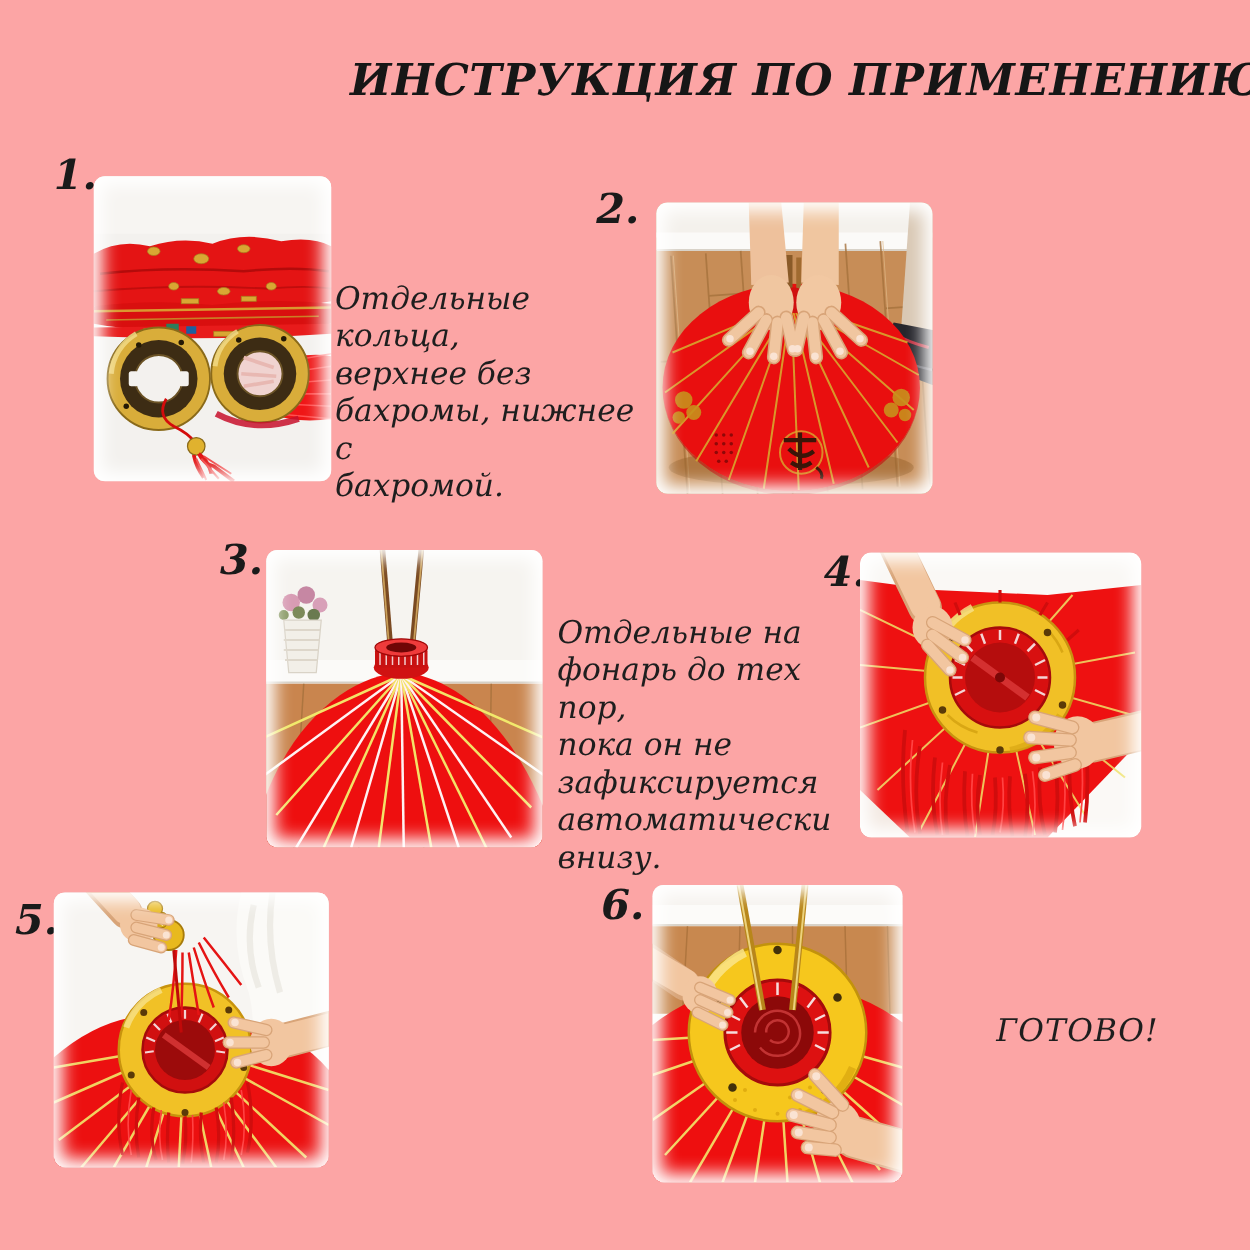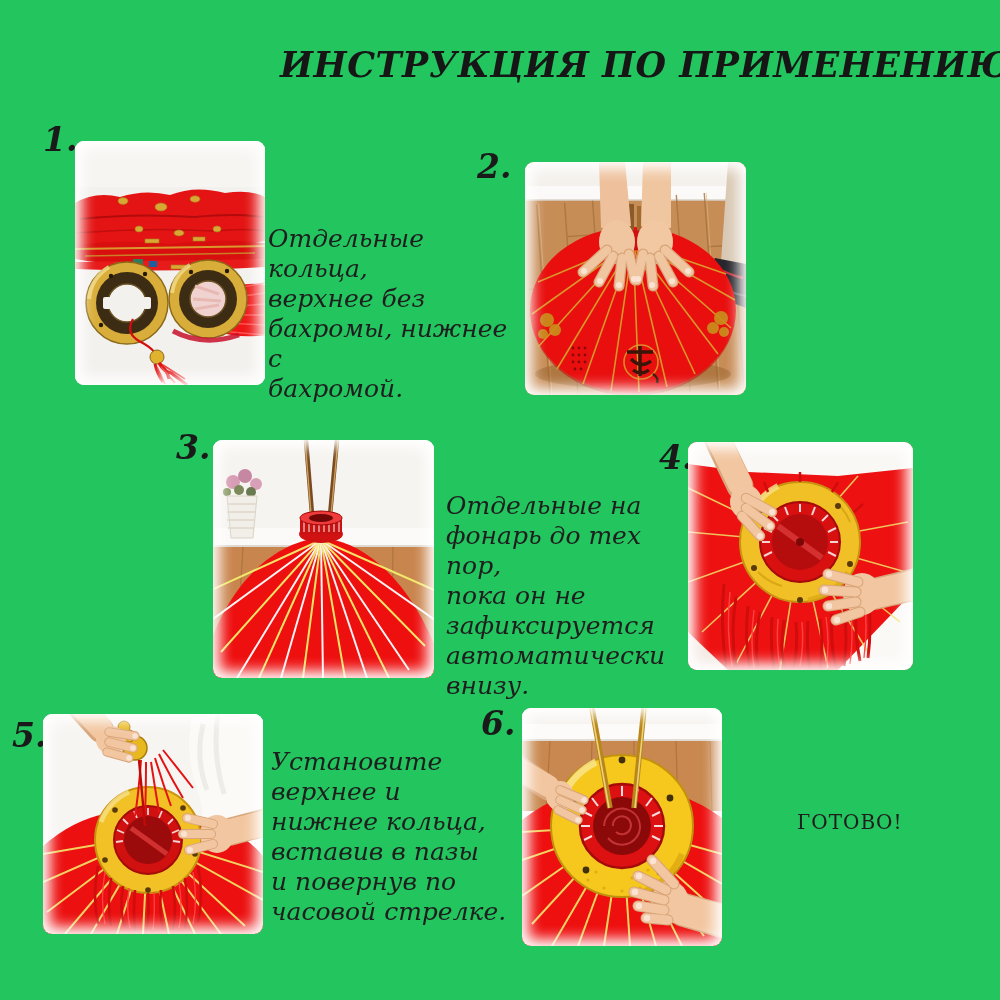--- a/index.html
+++ b/index.html
@@ -3,7 +3,7 @@
 <meta charset="utf-8">
 <style>
   html,body{margin:0;padding:0;background:#ffffff;}
-  .page{position:relative;width:1000px;height:1000px;background:#22c55e;
+  .page{position:relative;width:1000px;height:1000px;background:#fca5a5;
         font-family:"DejaVu Serif", serif;overflow:hidden;}
   .title{position:absolute;left:280px;top:44px;width:680px;margin:0;
          text-align:center;font-size:35px;font-weight:bold;font-style:italic;

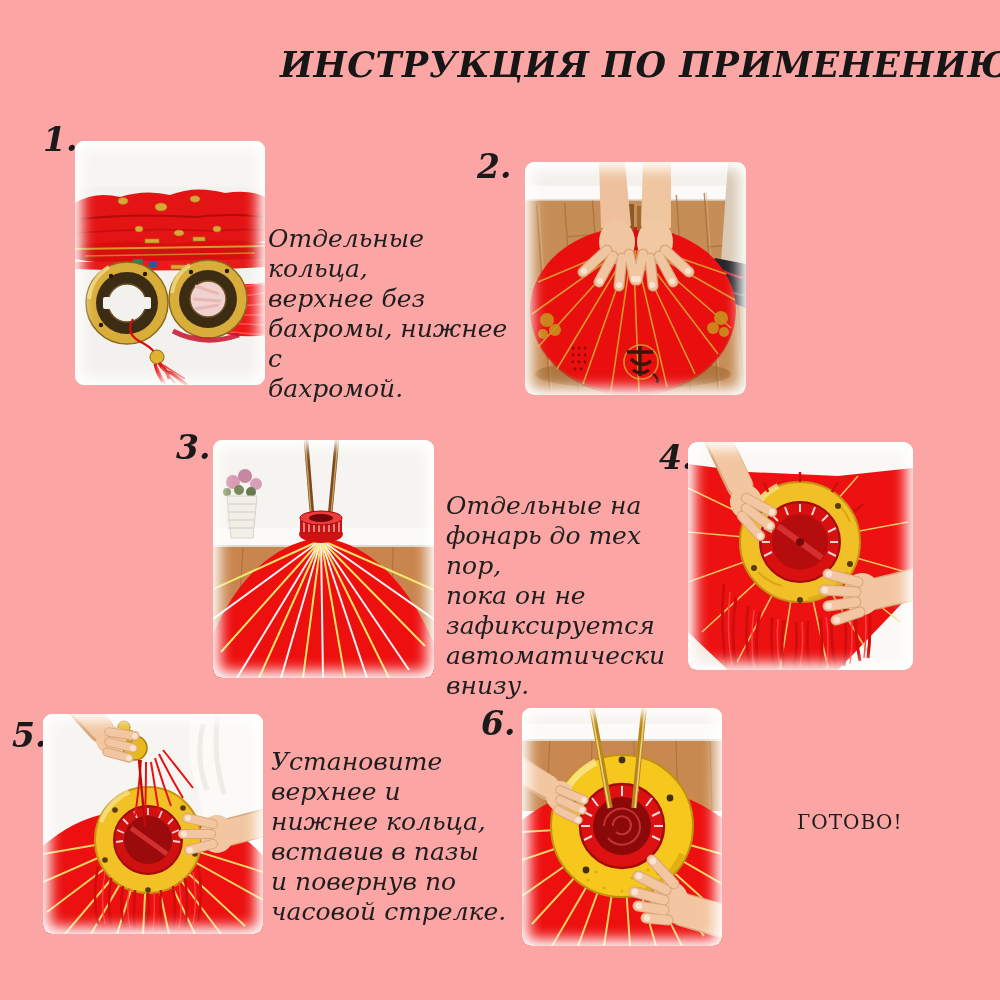--- a/index.html
+++ b/index.html
@@ -584,12 +584,6 @@
       </g>
     </svg>
   </div>
-  <div class="txt t5">Установите
-верхнее и
-нижнее кольца,
-вставив в пазы
-и повернув по
-часовой стрелке.</div>
 
   <div class="num n6">6.</div>
   <div class="photo p6">

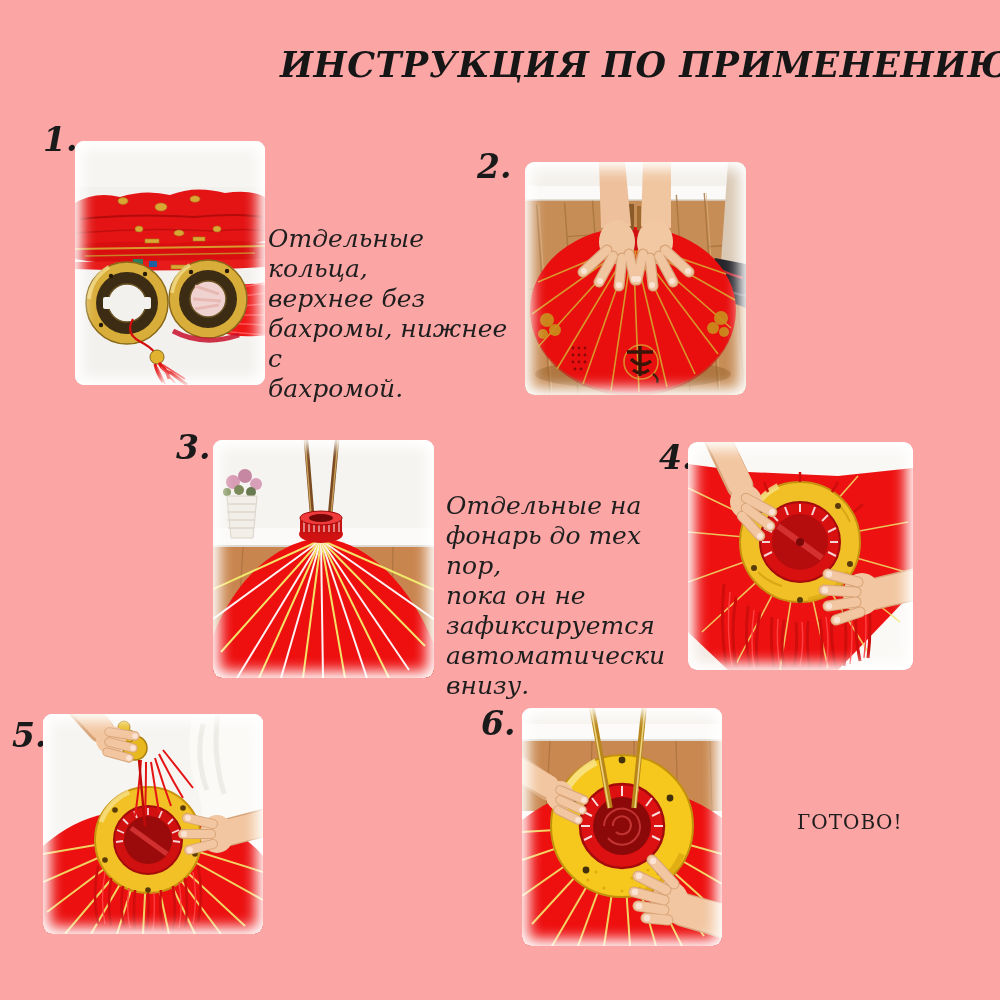--- a/index.html
+++ b/index.html
@@ -11,7 +11,7 @@
   .num{position:absolute;font-size:33px;font-weight:bold;font-style:italic;color:#1a1a1a;}
   .txt{position:absolute;font-size:25px;font-style:italic;color:#1e1e1e;
        line-height:30px;white-space:pre-line;}
-  .done{position:absolute;font-size:20px;color:#1e1e1e;letter-spacing:1px;}
+  .done{position:absolute;font-size:25px;font-style:italic;color:#1e1e1e;letter-spacing:1px;}
   .photo{position:absolute;border-radius:9px;overflow:hidden;background:#f6f4f1;}
   .photo svg{display:block;}
   .photo::after{content:"";position:absolute;inset:0;border-radius:9px;

